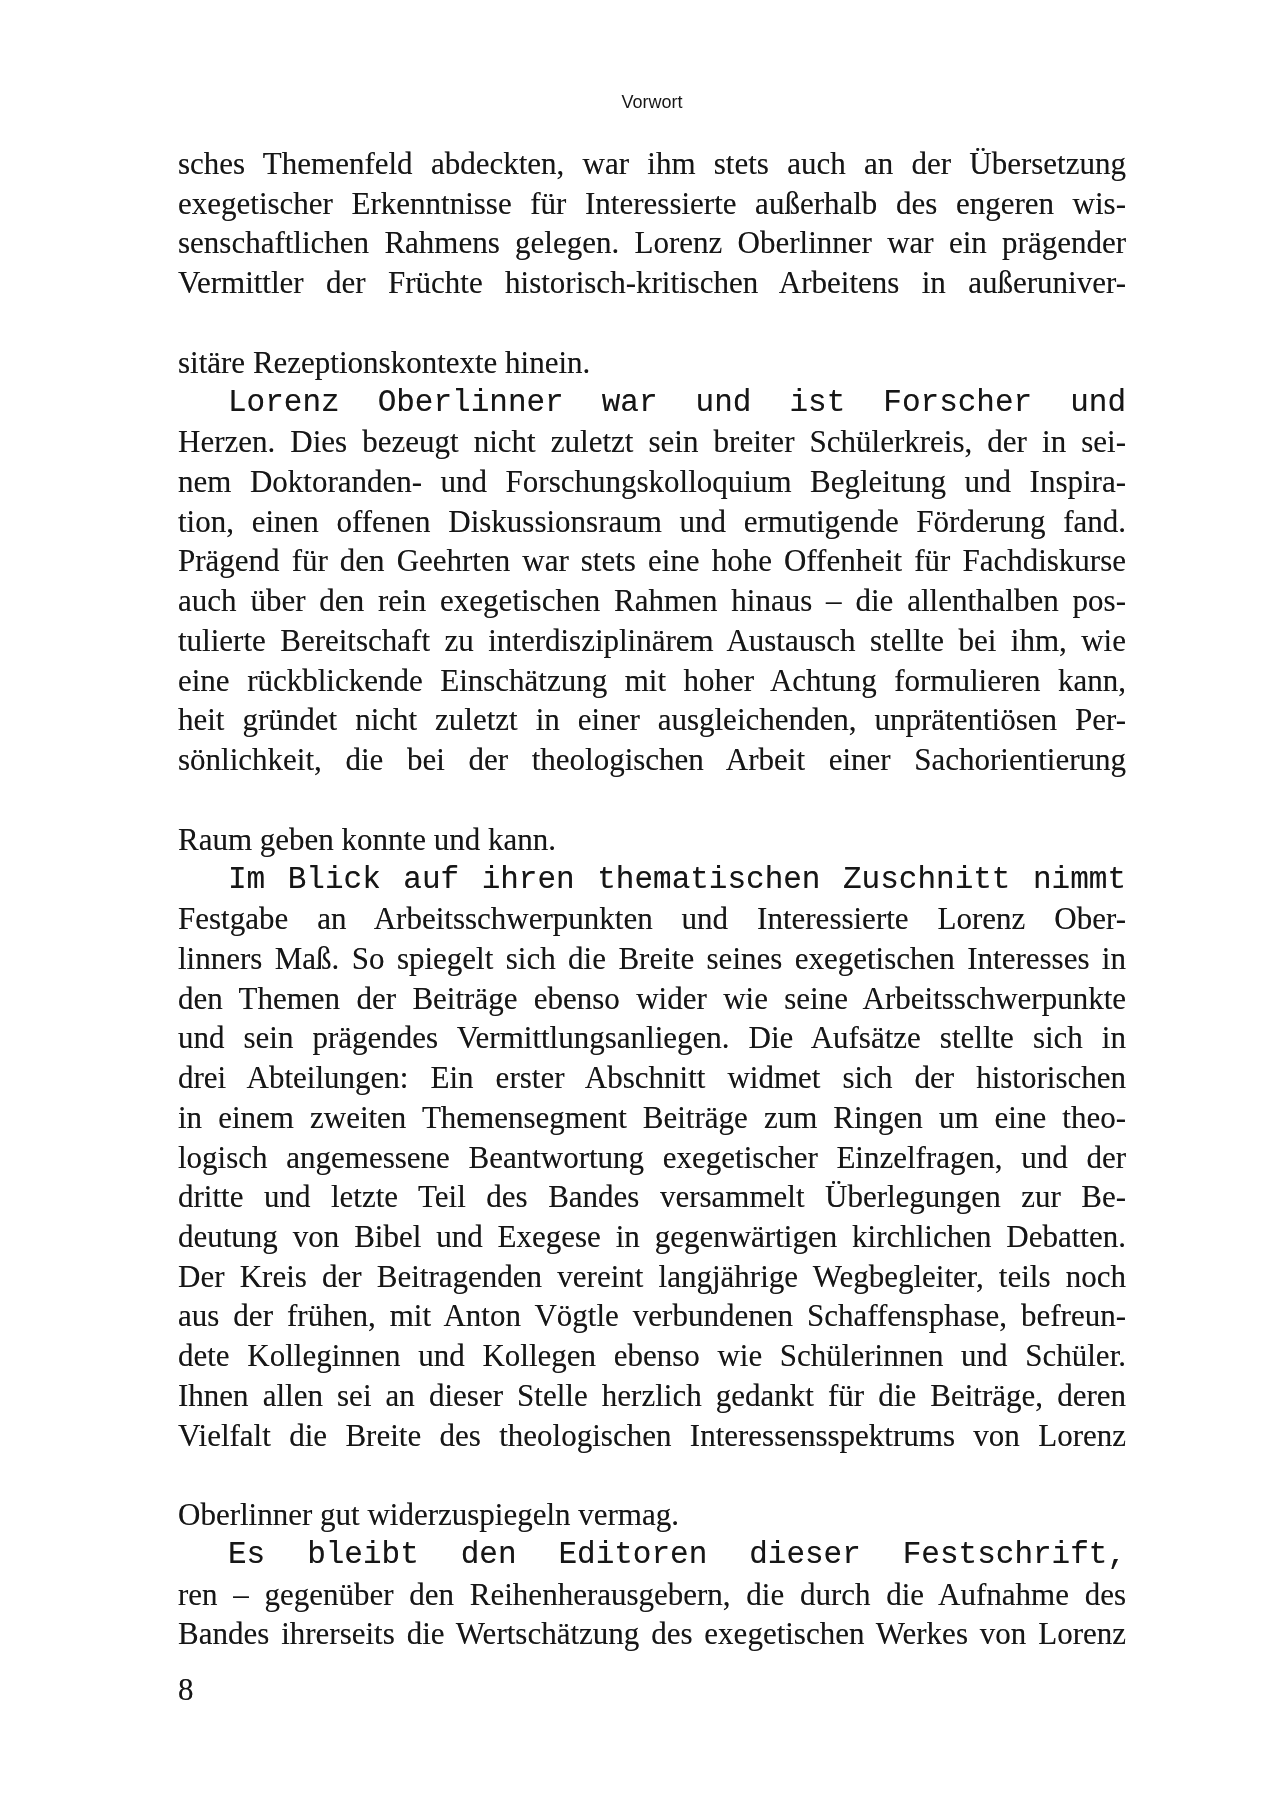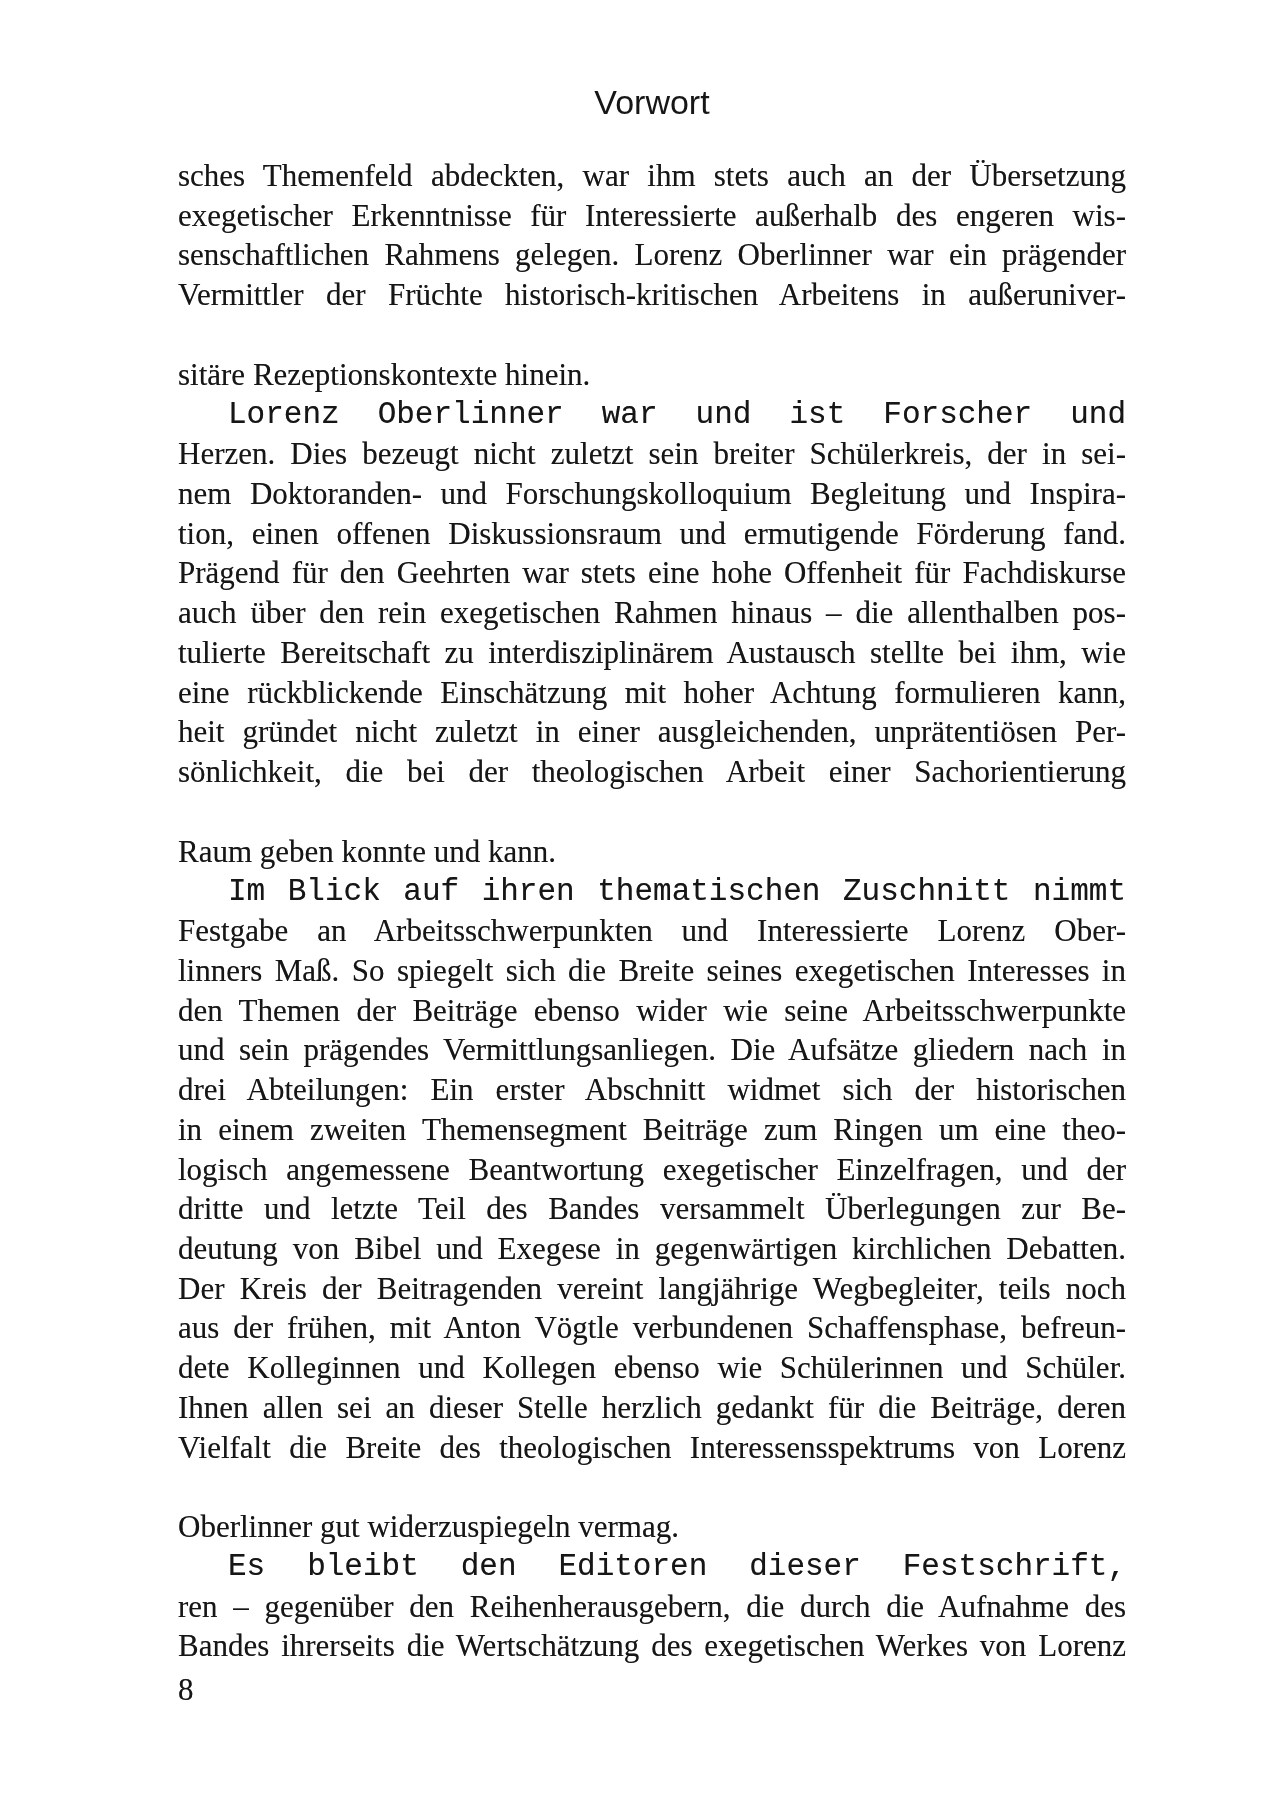--- a/index.html
+++ b/index.html
@@ -22,7 +22,7 @@
     width: 948px;
     text-align: center;
     font-family: "Liberation Sans", sans-serif;
-    font-size: 34px;
+    font-size: 18px;
     line-height: 32px;
     color: #161616;
   }

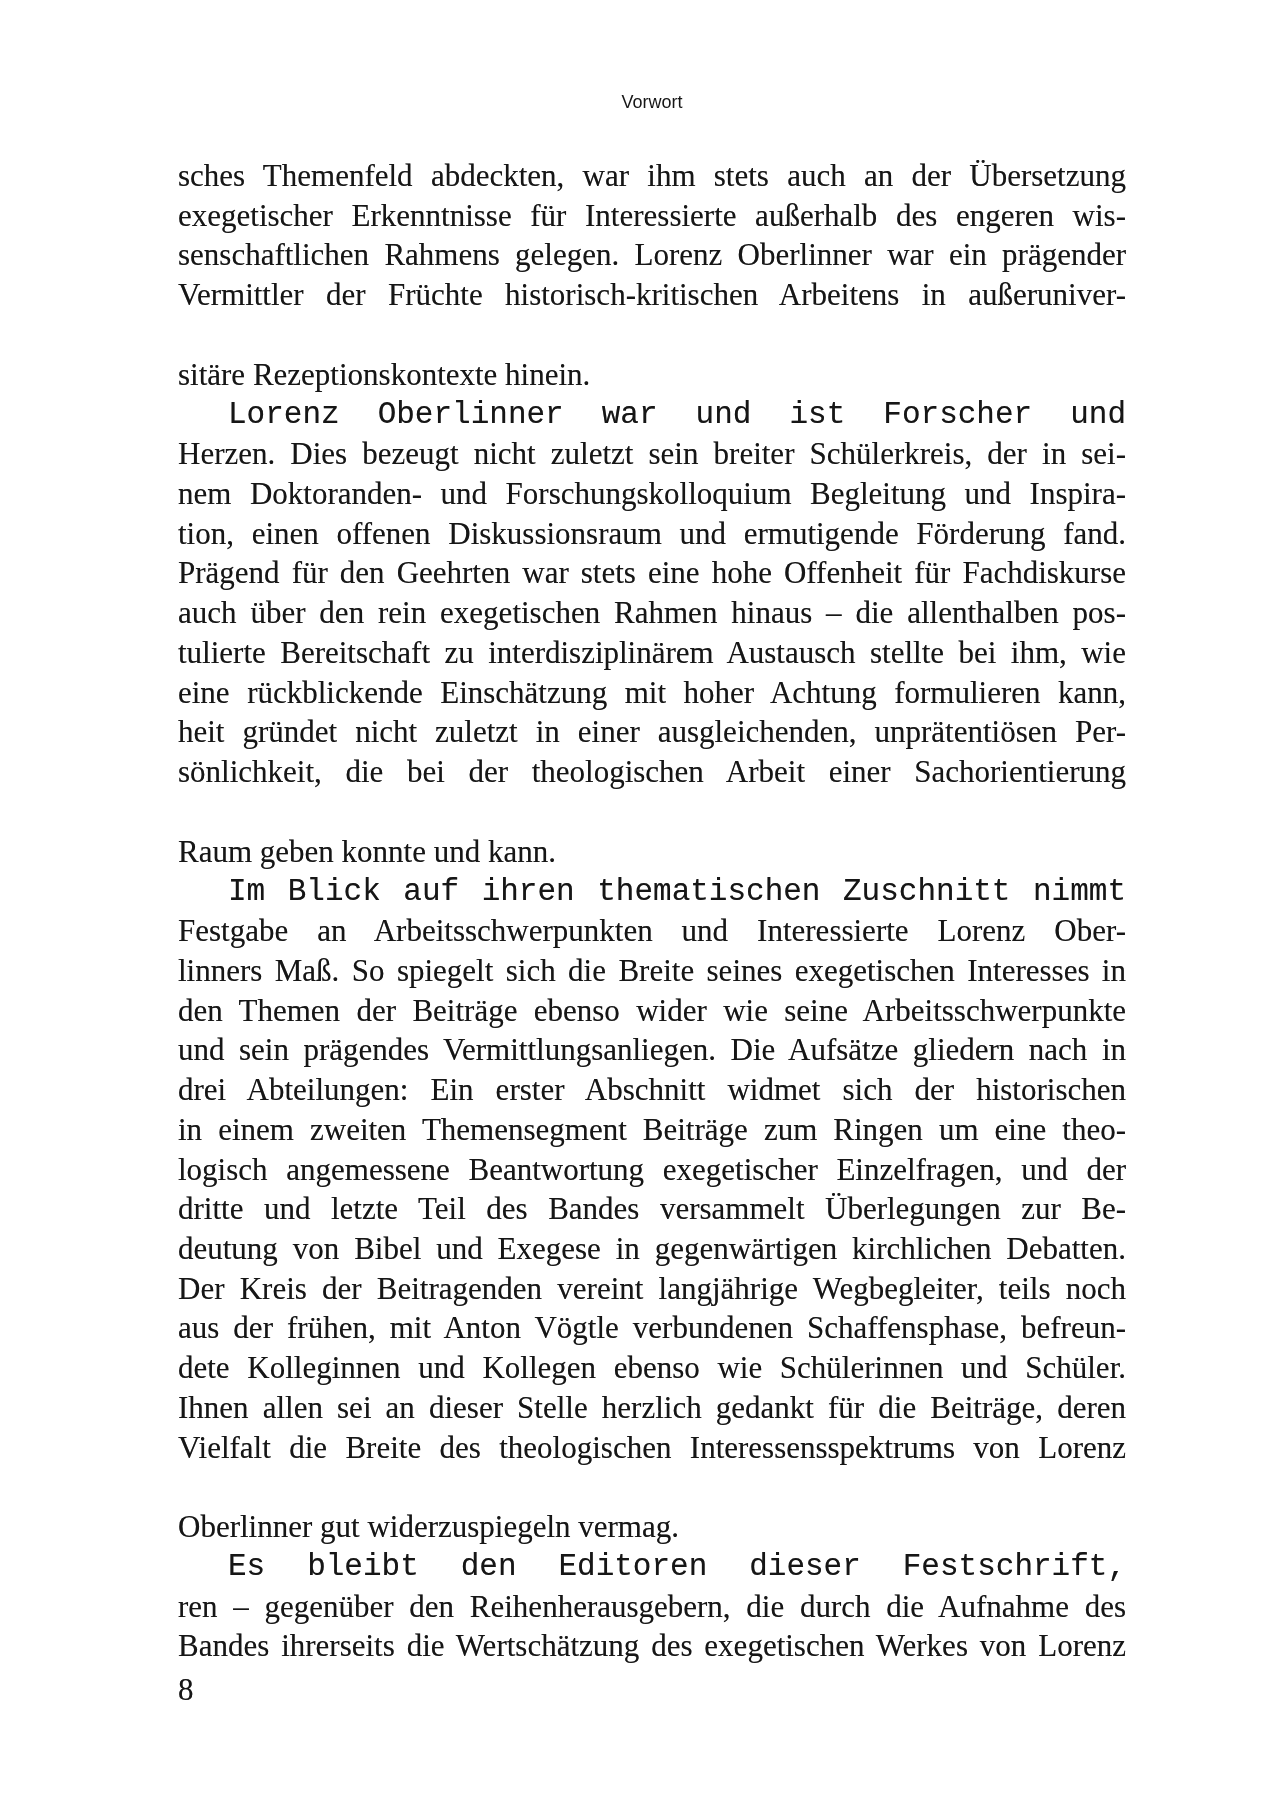--- a/index.html
+++ b/index.html
@@ -29,7 +29,7 @@
   .body-text {
     position: absolute;
     left: 178px;
-    top: 156px;
+    top: 144px;
     width: 948px;
     font-family: "Liberation Serif", "DejaVu Serif", serif;
     font-size: 31px;

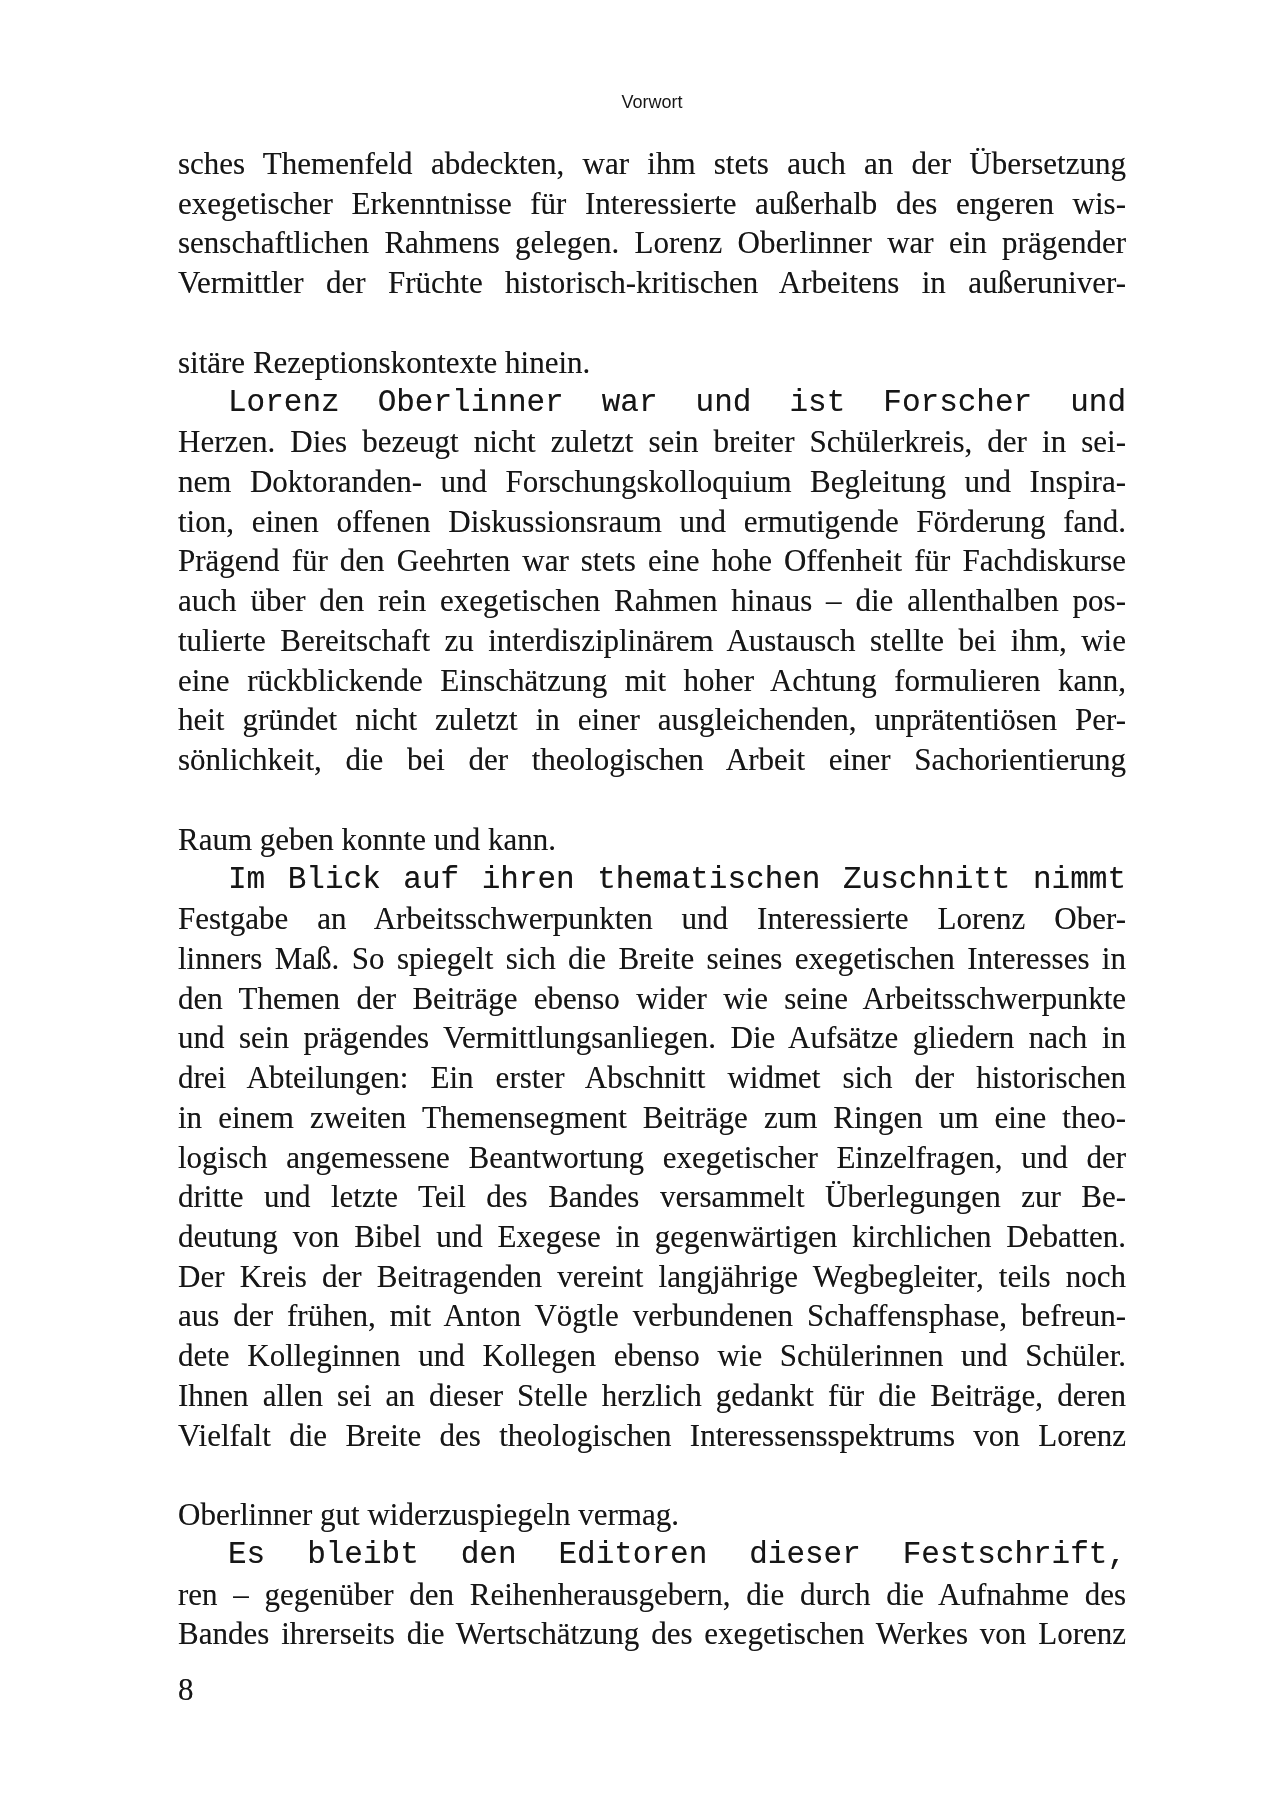--- a/index.html
+++ b/index.html
@@ -100,7 +100,7 @@
         <div class="text-line">Festgabe an Arbeitsschwerpunkten und Interessierte Lorenz Ober-</div>
         <div class="text-line">linners Maß. So spiegelt sich die Breite seines exegetischen Interesses in</div>
         <div class="text-line">den Themen der Beiträge ebenso wider wie seine Arbeitsschwerpunkte</div>
-        <div class="text-line">und sein prägendes Vermittlungsanliegen. Die Aufsätze gliedern nach in</div>
+        <div class="text-line">und sein prägendes Vermittlungsanliegen. Die Aufsätze stellte sich in</div>
         <div class="text-line">drei Abteilungen: Ein erster Abschnitt widmet sich der historischen</div>
         <div class="text-line">in einem zweiten Themensegment Beiträge zum Ringen um eine theo-</div>
         <div class="text-line">logisch angemessene Beantwortung exegetischer Einzelfragen, und der</div>

